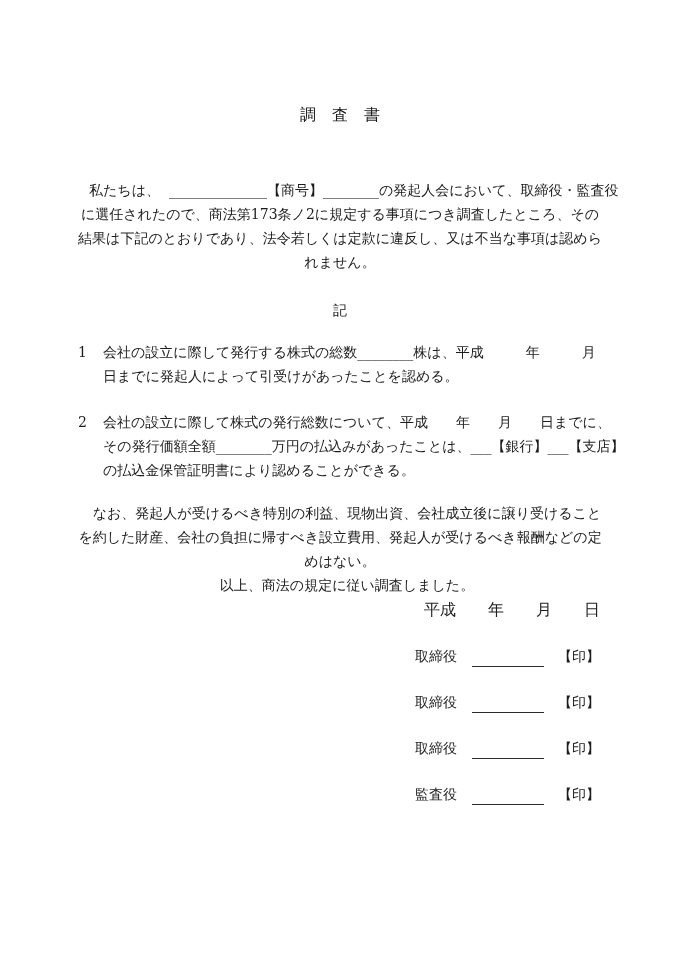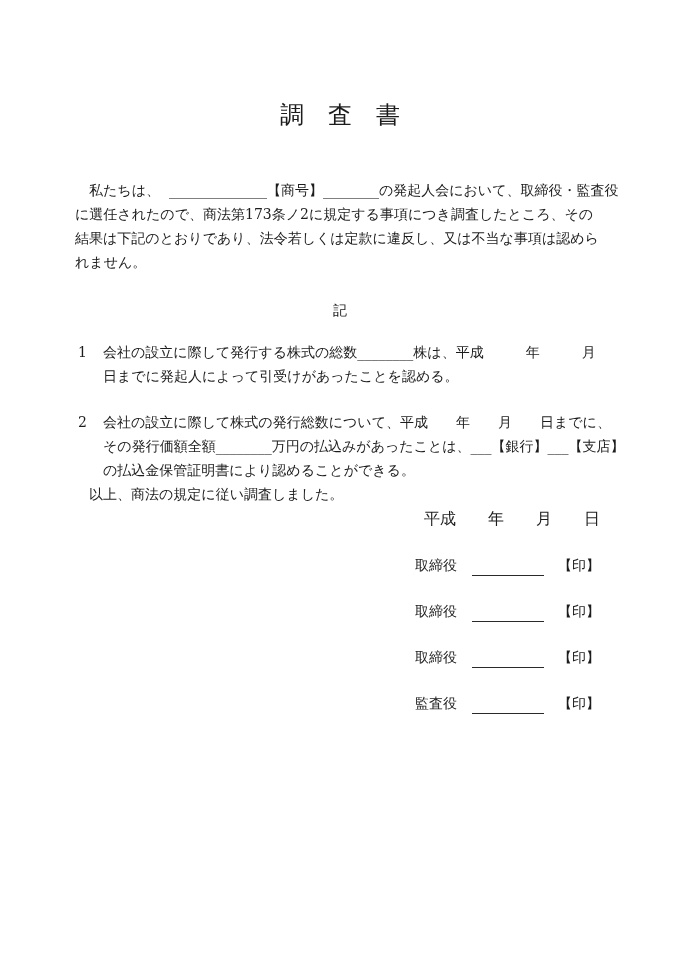--- a/index.html
+++ b/index.html
@@ -18,7 +18,7 @@
 
   .doc-title {
     margin-top: 98px;
-    font-size: 24px;
+    font-size: 16px;
     line-height: 34px;
     font-weight: 400;
     text-align: center;

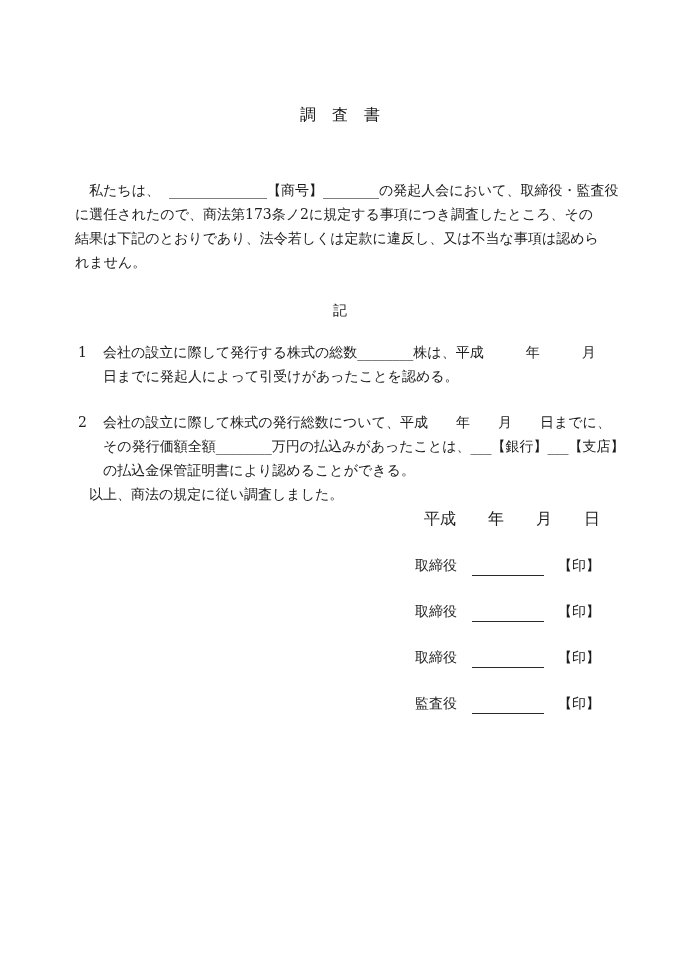--- a/index.html
+++ b/index.html
@@ -27,6 +27,7 @@
     font-size: 14px;
     line-height: 24px;
     white-space: pre;
+    text-align: center;
   }
   .intro   { margin-top: 46px; }
   .ki {

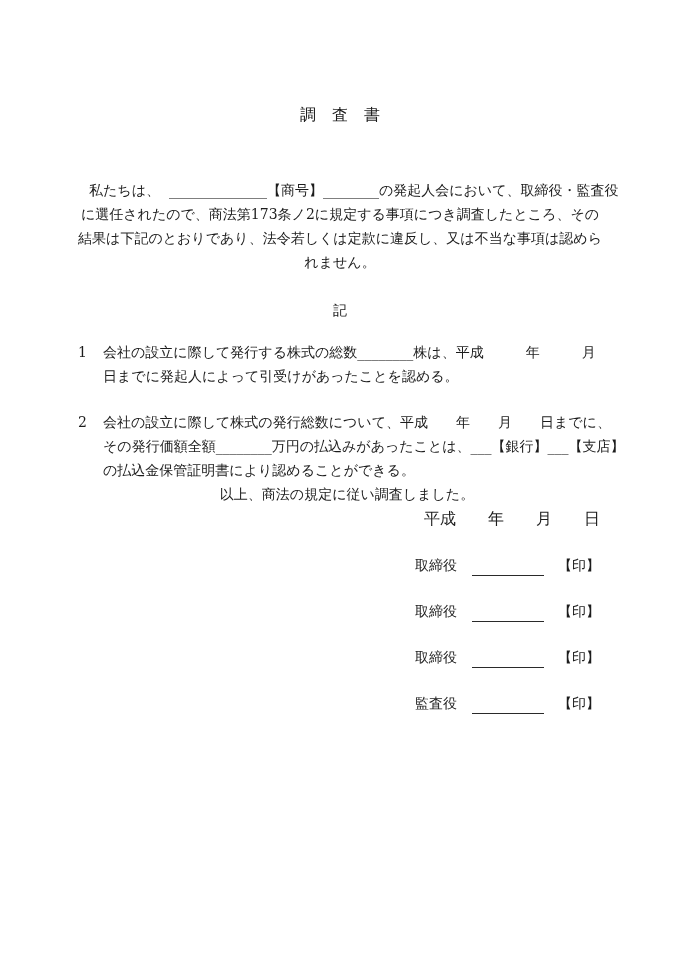--- a/index.html
+++ b/index.html
@@ -123,6 +123,9 @@
 の払込金保管証明書により認めることができる。</div>
   </div>
 
+  <p class="para note">　なお、発起人が受けるべき特別の利益、現物出資、会社成立後に譲り受けること
+を約した財産、会社の負担に帰すべき設立費用、発起人が受けるべき報酬などの定
+めはない。</p>
 
   <p class="para closing">　以上、商法の規定に従い調査しました。</p>
 

